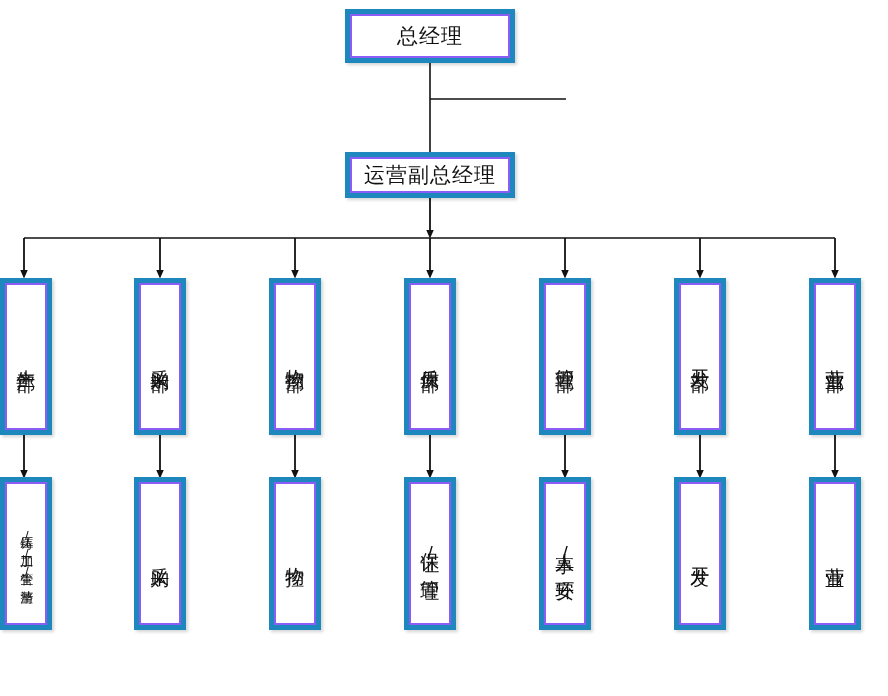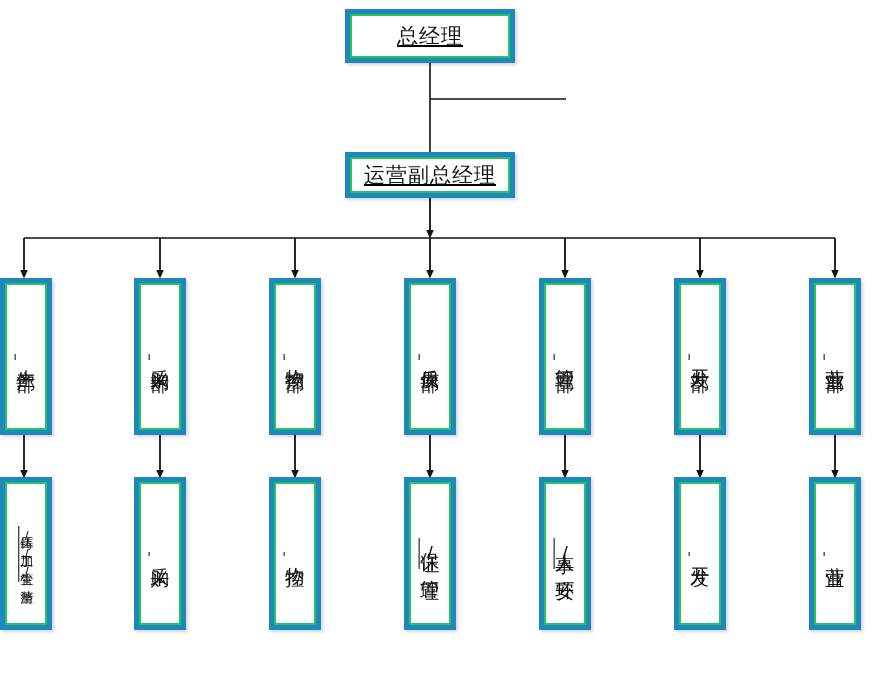--- a/index.html
+++ b/index.html
@@ -52,8 +52,7 @@
   .node.gap .inner {
     
     box-shadow: inset 0 0 0 3px #ffffff;
-    border: 2px solid #22c55e;
-    text-decoration: underline;
+    border: 2px solid #8b5cf6;
   }
   .node .label {
     color: #111111;

